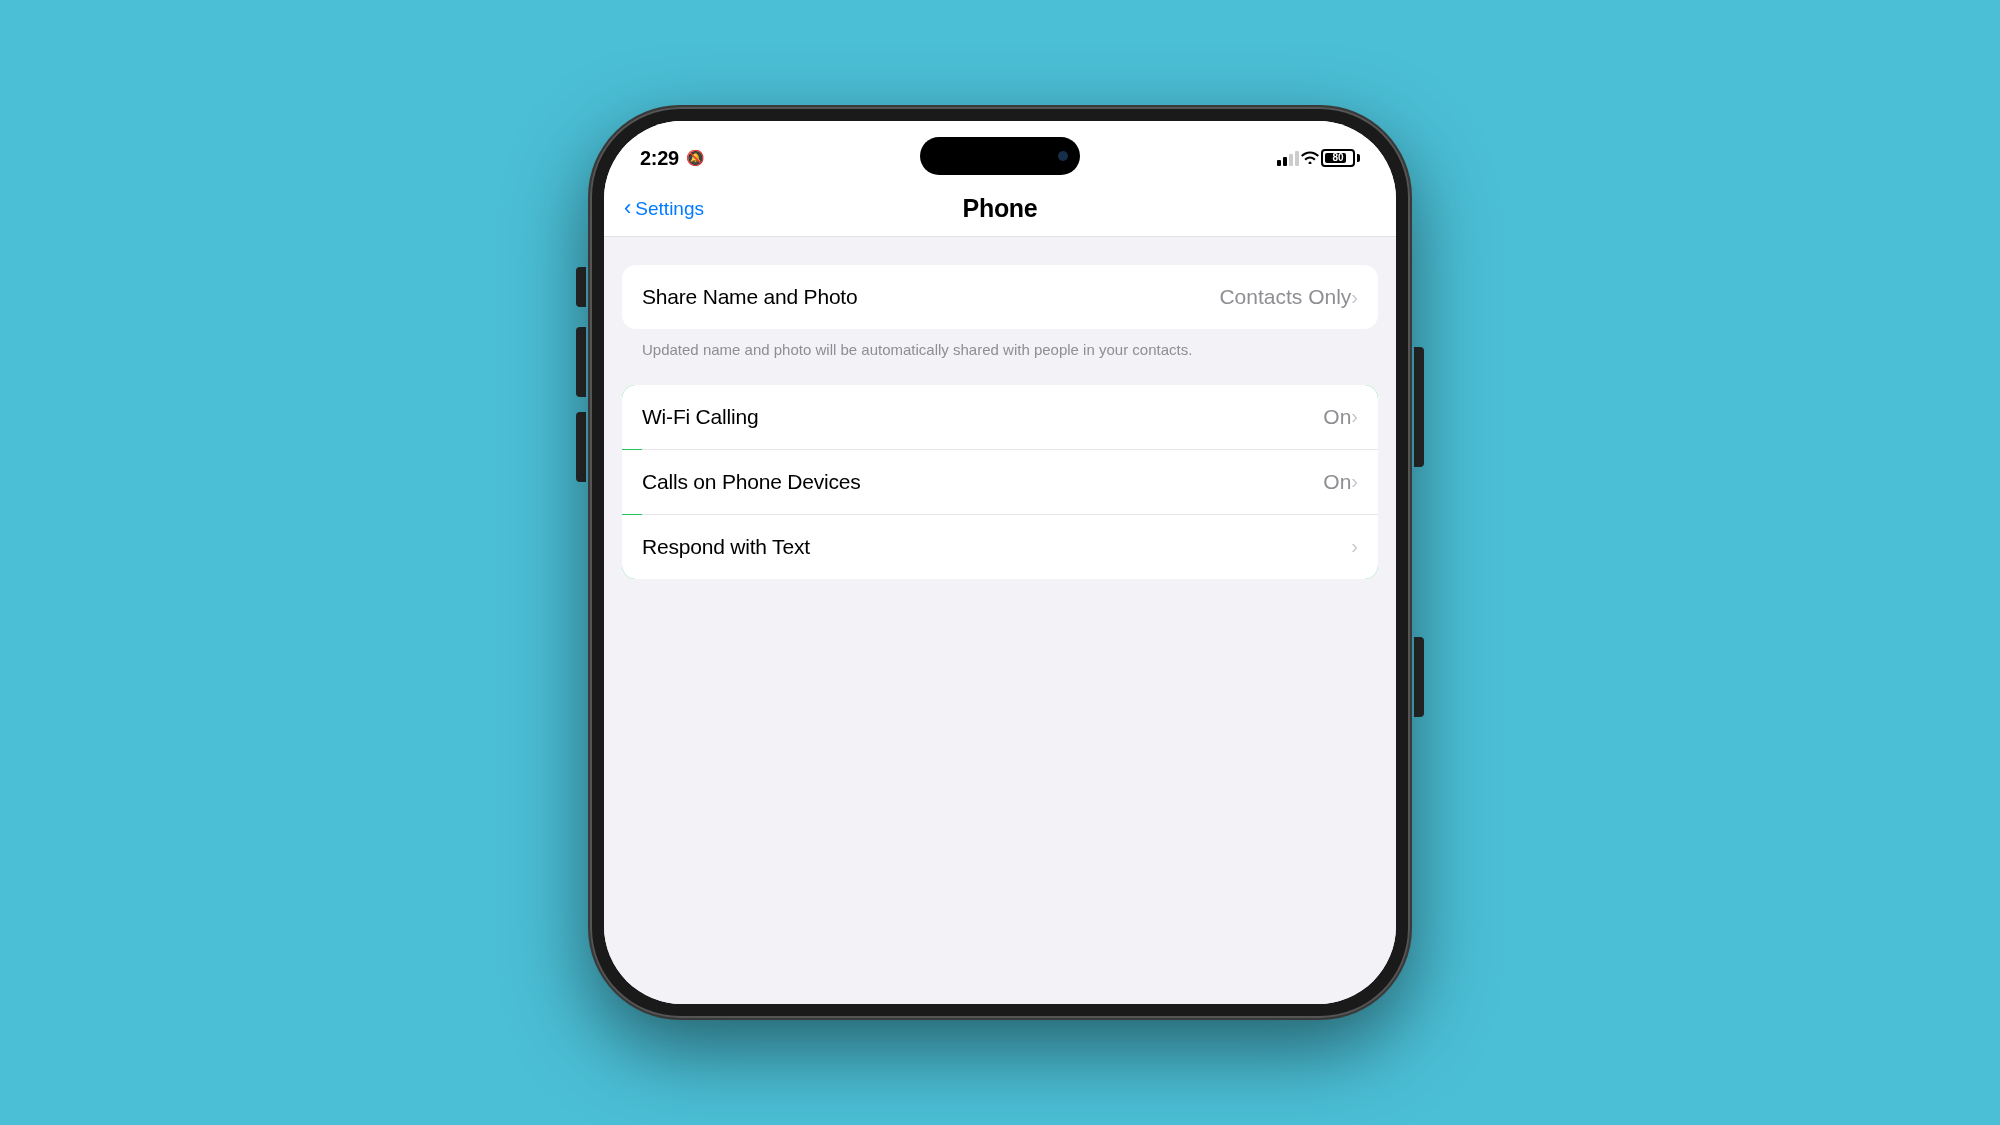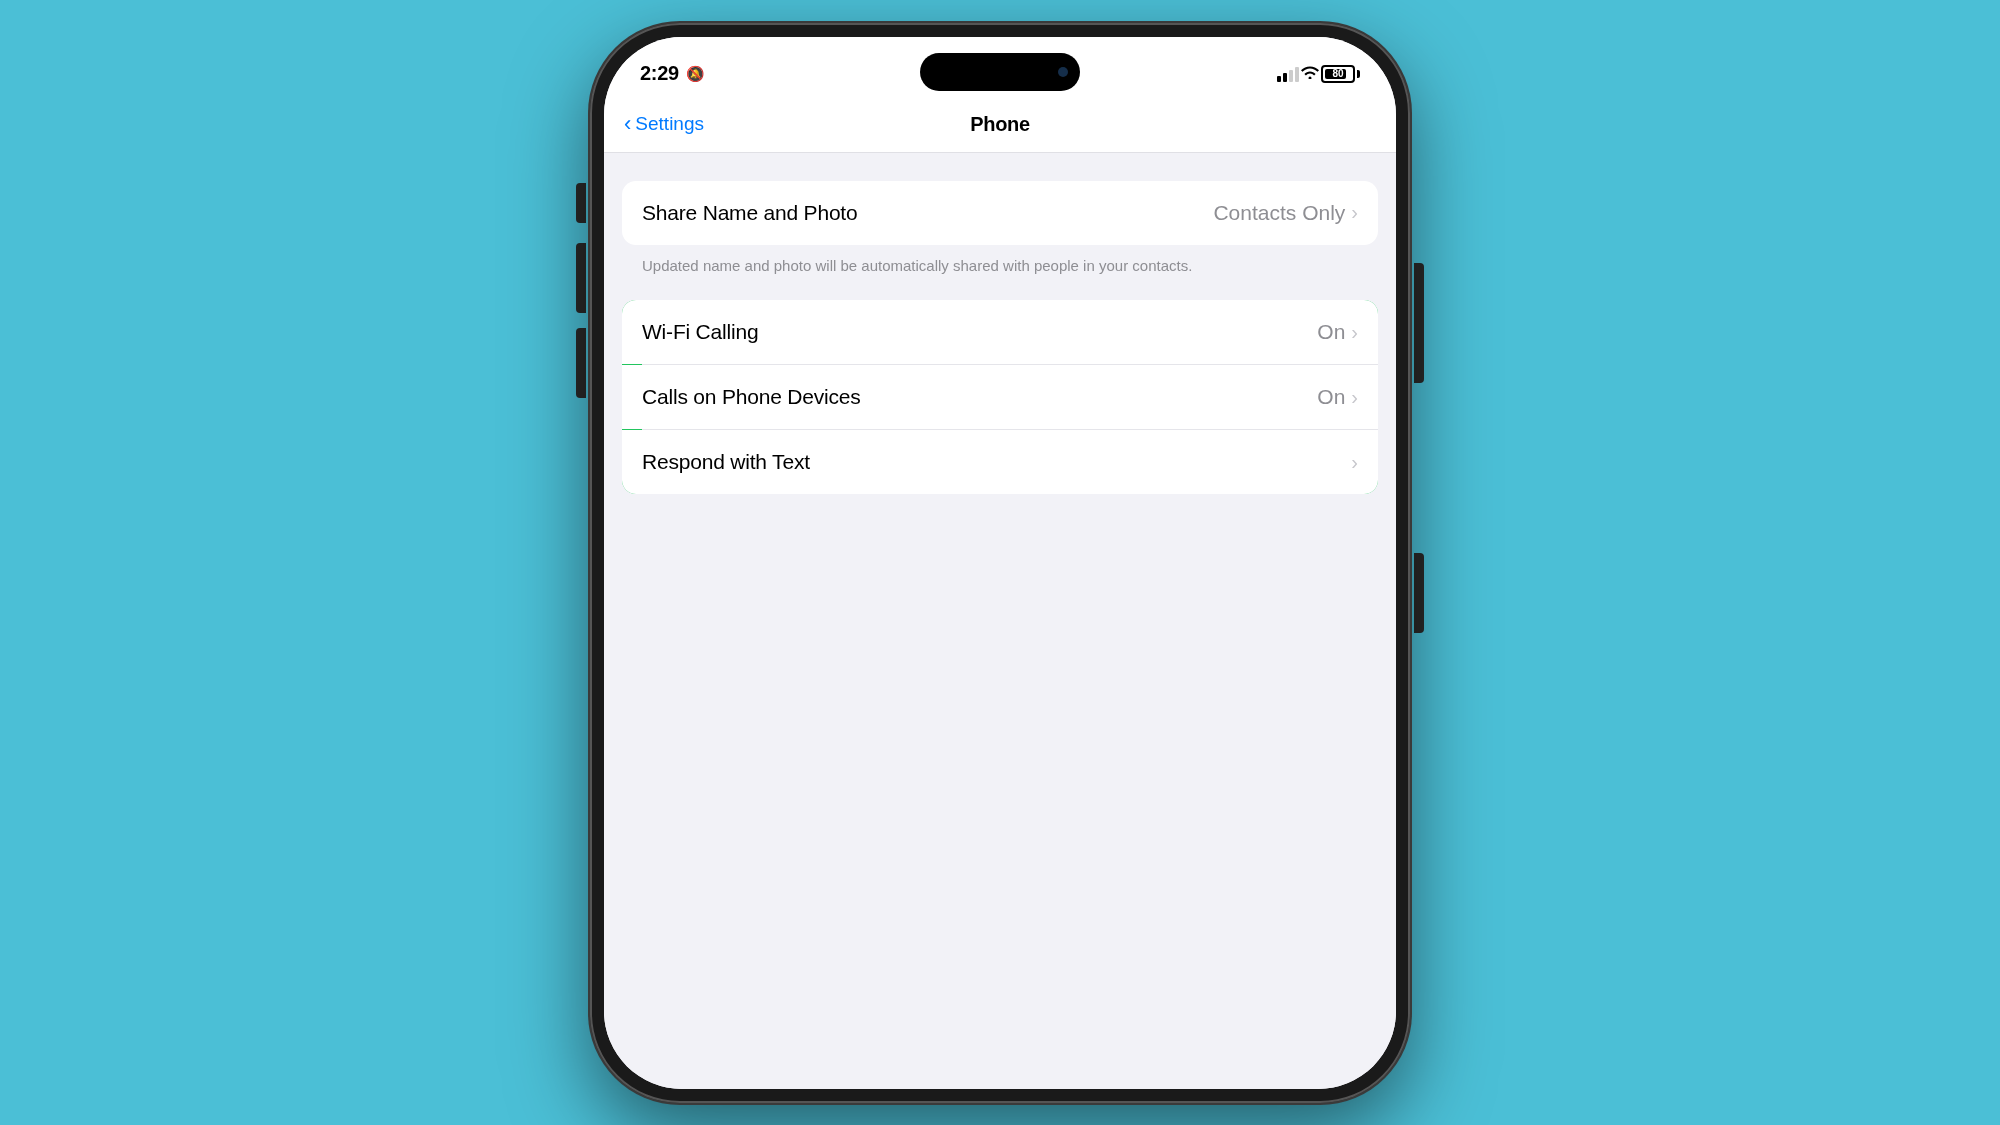--- a/index.html
+++ b/index.html
@@ -17,7 +17,7 @@
     .phone-wrapper {
       position: relative;
       width: 820px;
-      height: 1080px;
+      height: 911px;
     }
 
     .phone-frame {

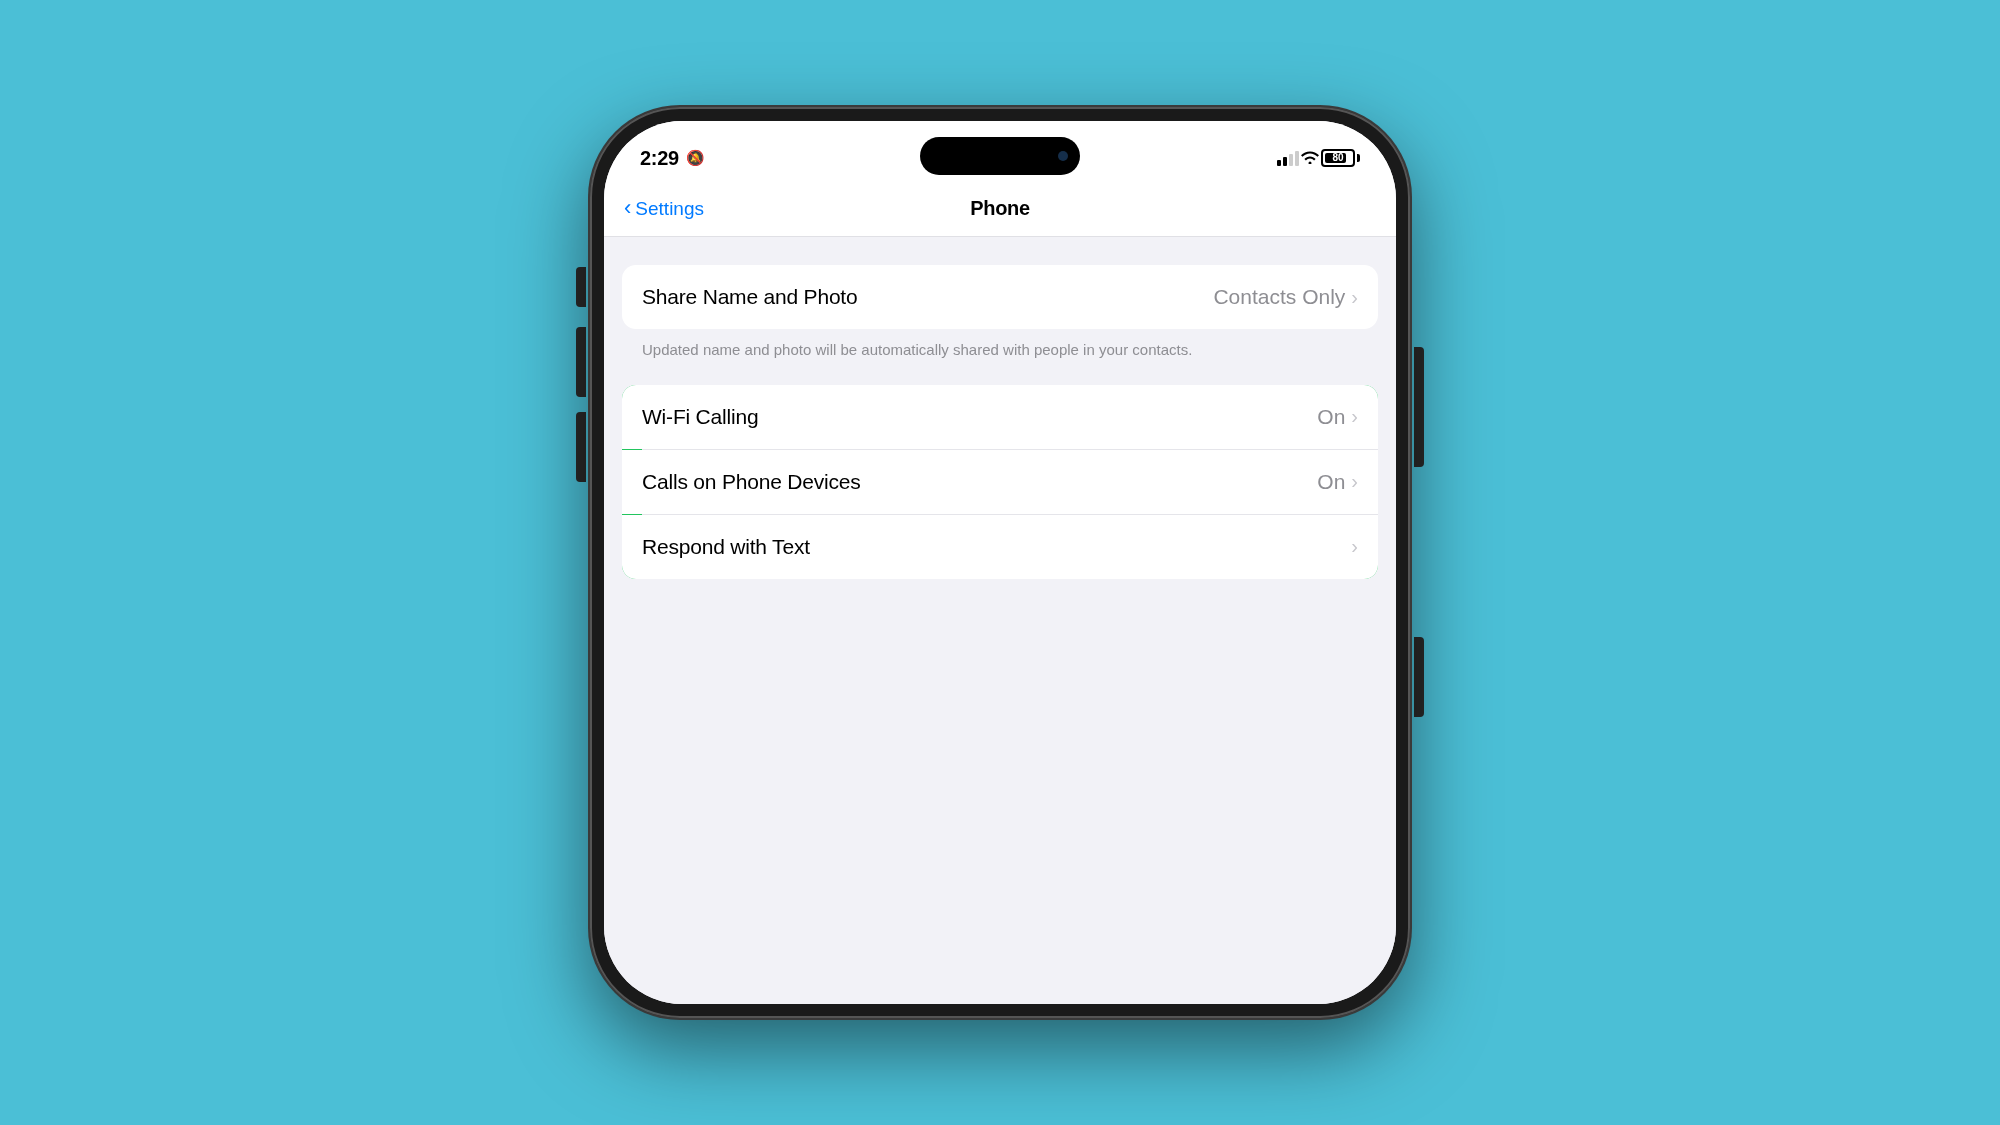--- a/index.html
+++ b/index.html
@@ -243,7 +243,7 @@
     }
 
     .nav-title {
-      font-size: 20px;
+      font-size: 25px;
       font-weight: 700;
       color: #000;
       letter-spacing: -0.3px;

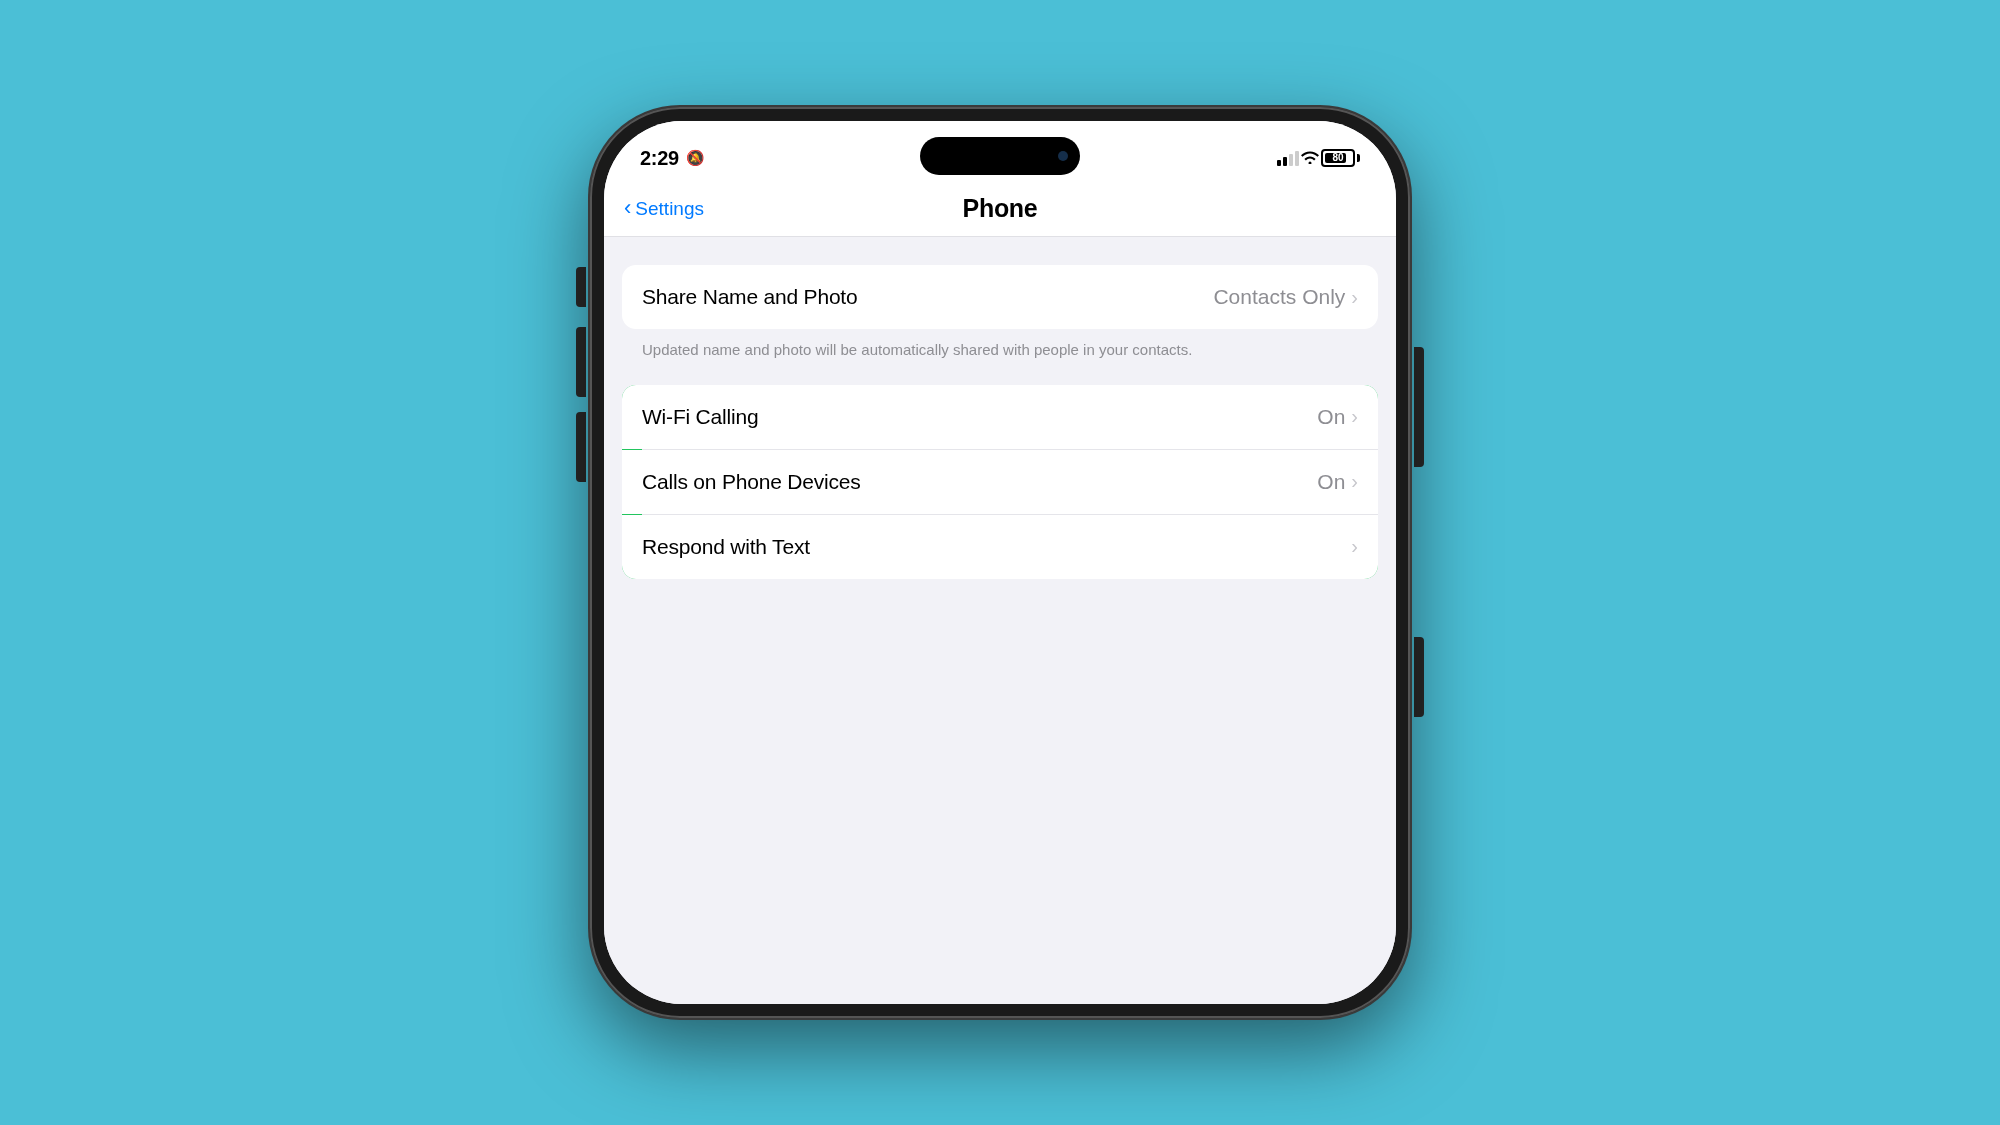--- a/index.html
+++ b/index.html
@@ -283,7 +283,6 @@
     .setting-value {
       display: flex;
       align-items: center;
-      gap: 6px;
       color: #8e8e93;
       font-size: 21px;
     }

